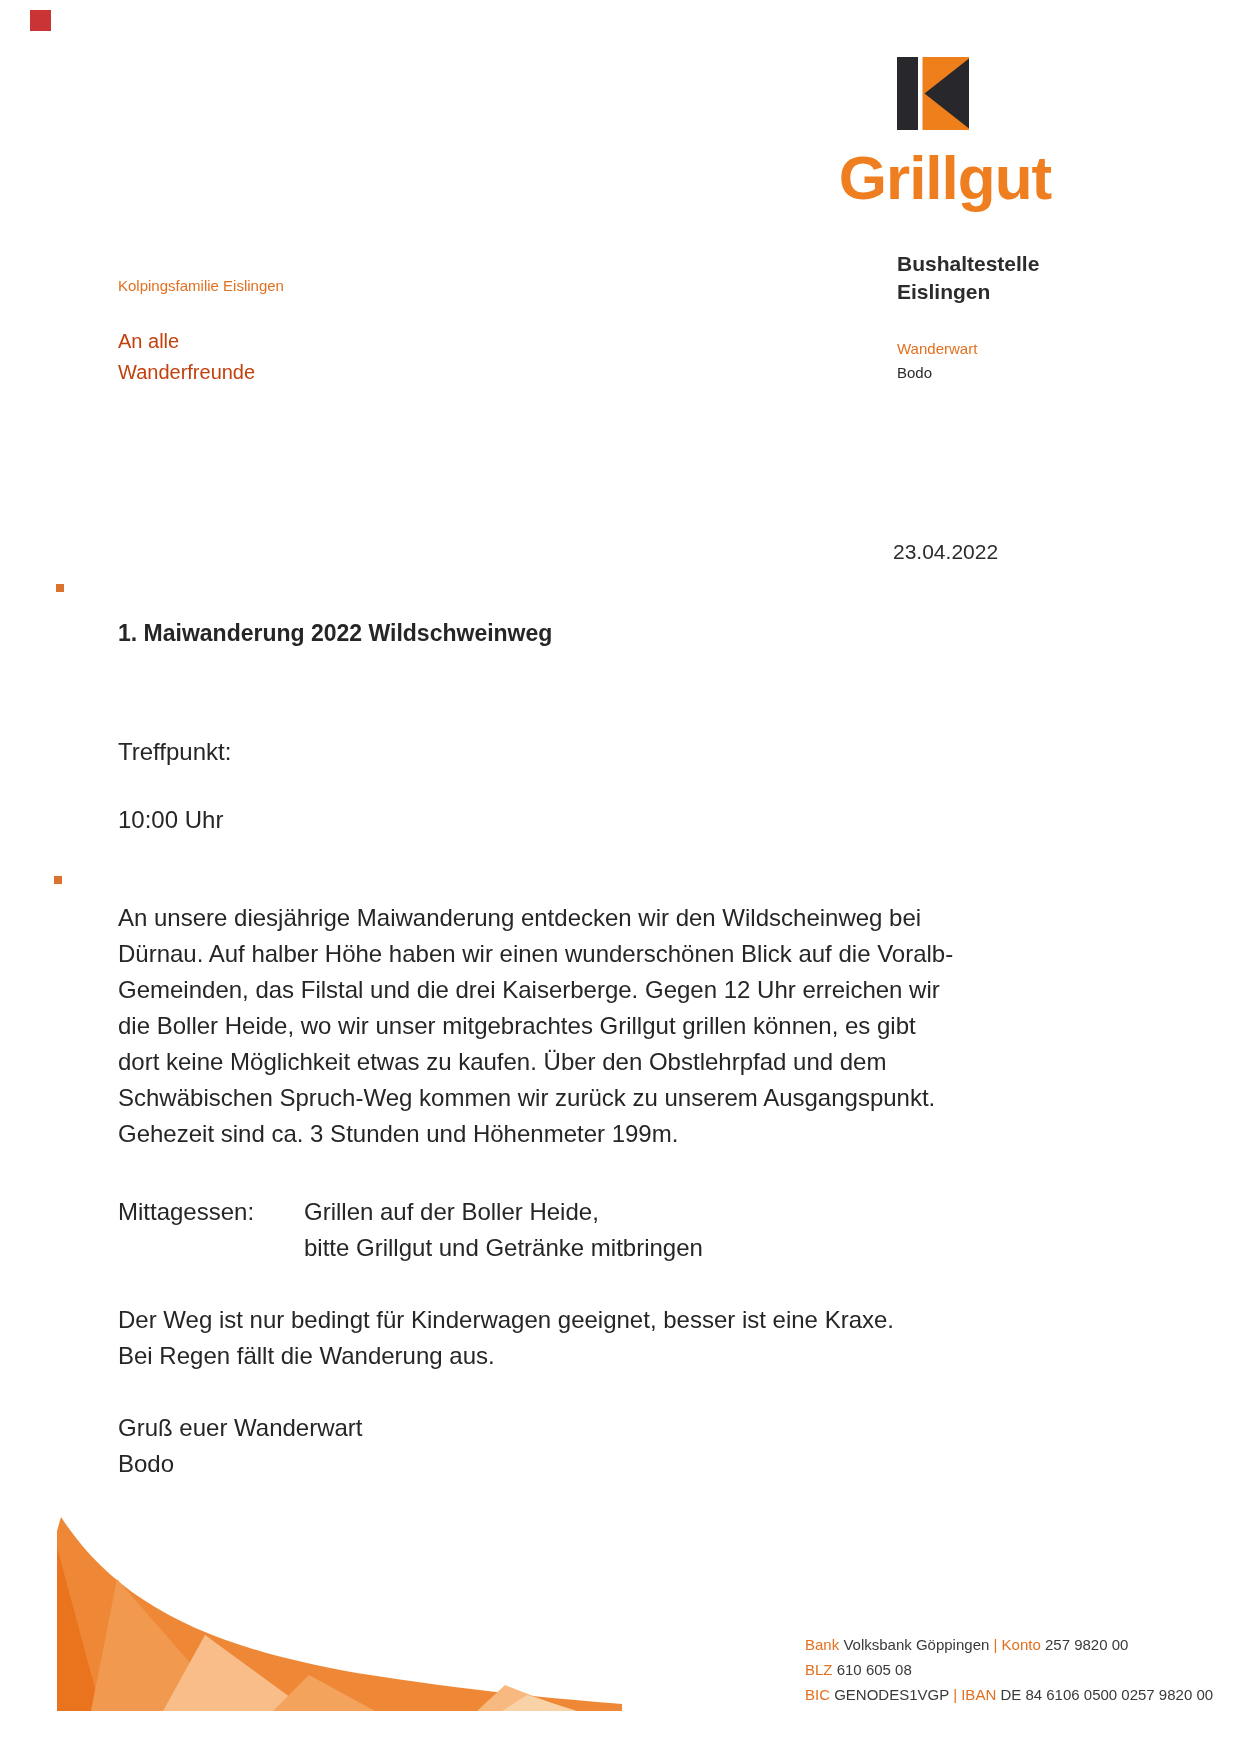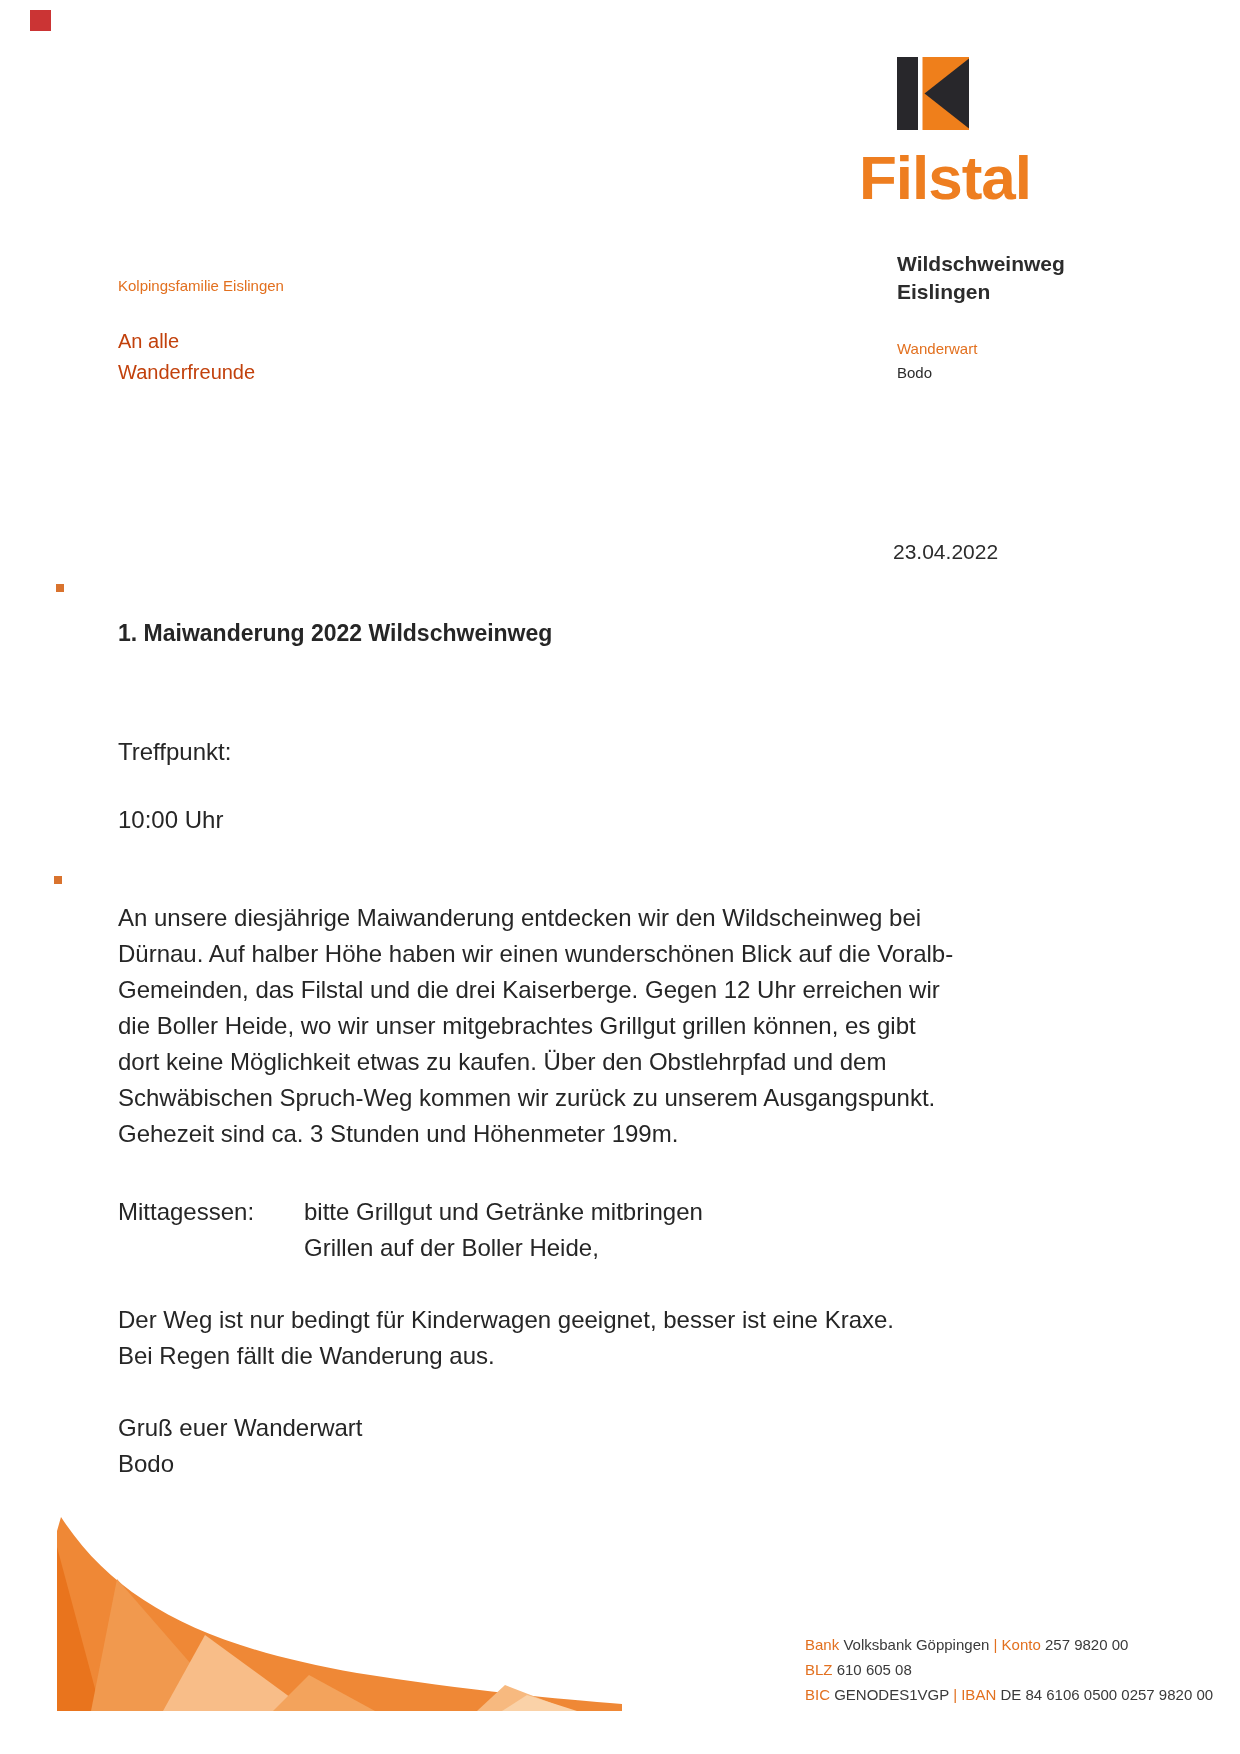--- a/index.html
+++ b/index.html
@@ -84,7 +84,7 @@
     <polygon points="72,1.5 72,71.5 27.5,36.5" fill="#28272b"></polygon>
   </svg>
 
-  <div class="abs wordmark">Filstal</div>
+  <div class="abs wordmark">Grillgut</div>
 
   <div class="abs org-name">
     <div>Wildschweinweg</div>

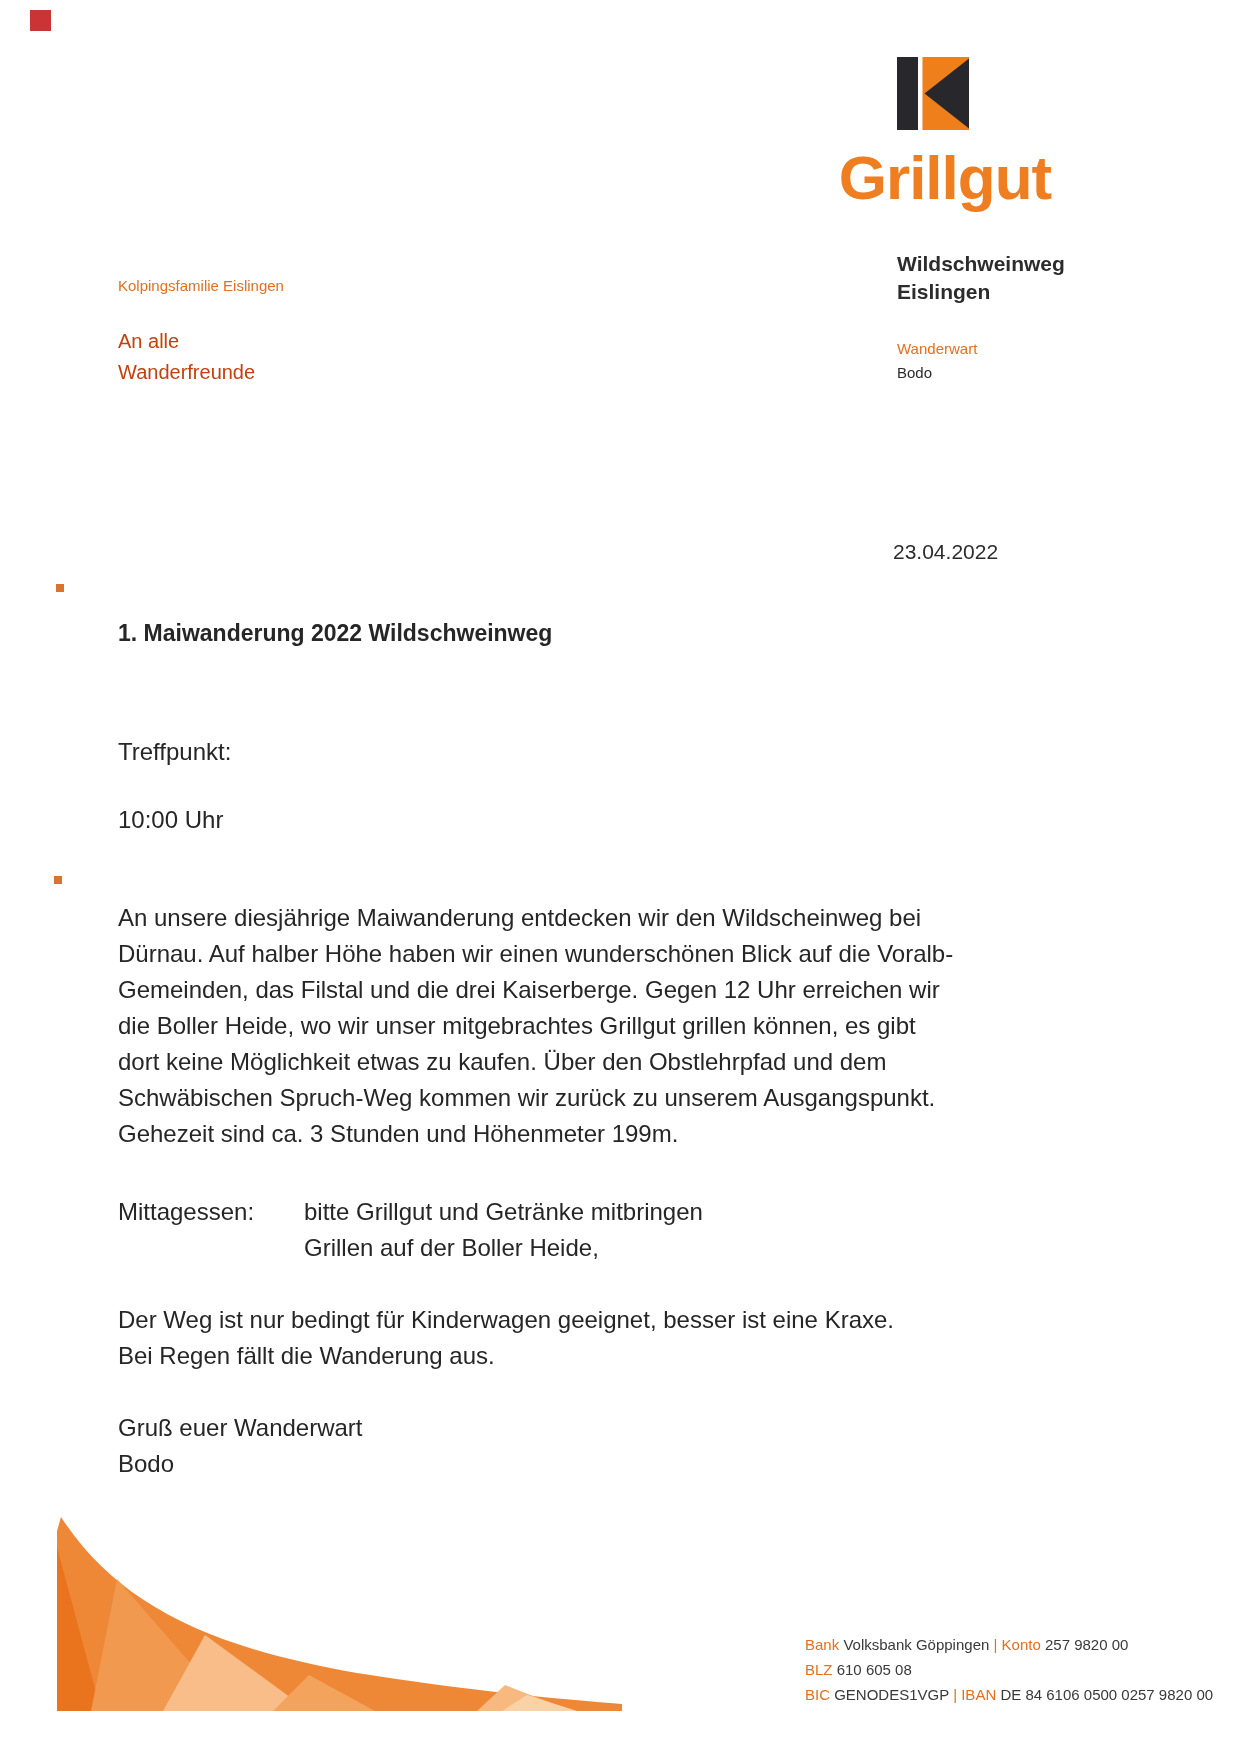--- a/index.html
+++ b/index.html
@@ -87,7 +87,7 @@
   <div class="abs wordmark">Grillgut</div>
 
   <div class="abs org-name">
-    <div>Wildschweinweg</div>
+    <div>Bushaltestelle</div>
     <div>Eislingen</div>
   </div>
 

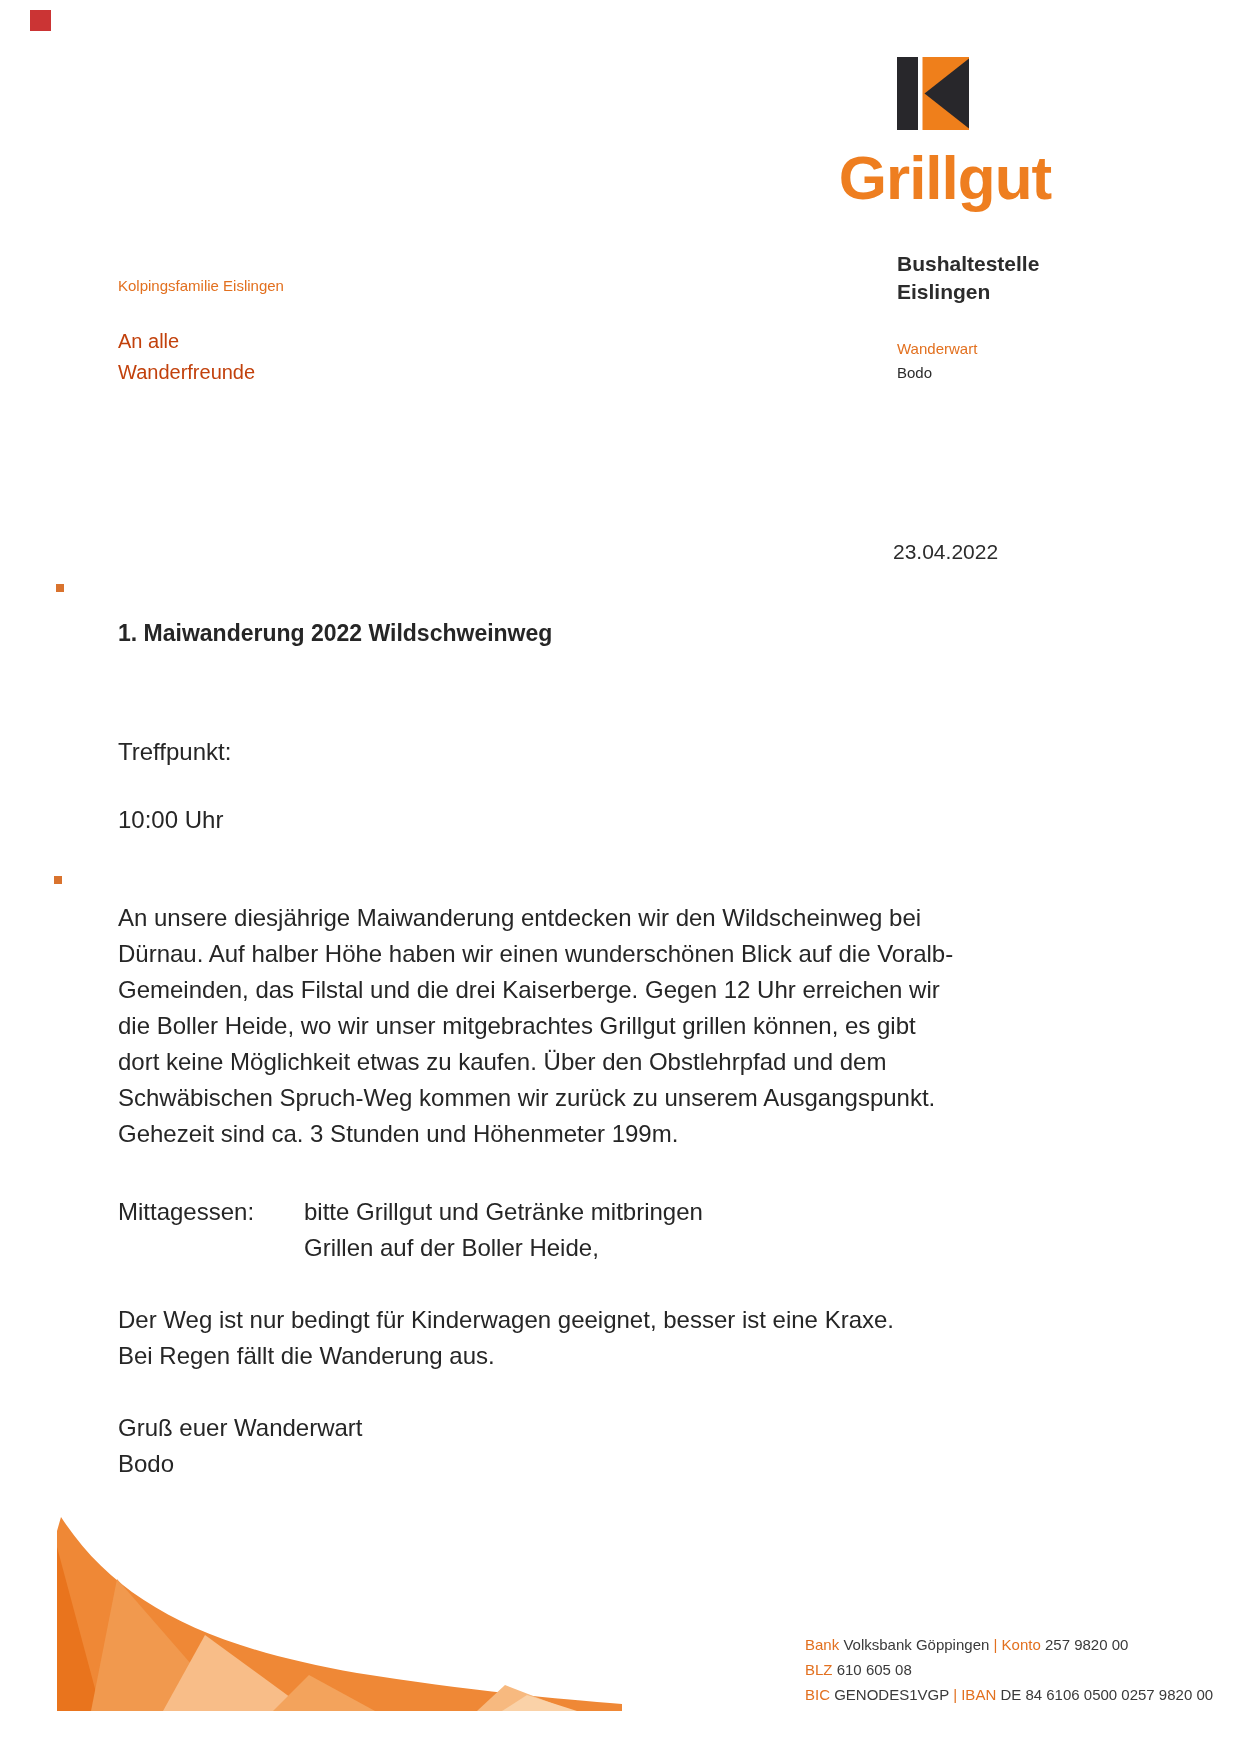--- a/index.html
+++ b/index.html
@@ -126,8 +126,8 @@
   <div class="abs body-text lunch-row">
     <div class="lunch-label line36">Mittagessen:</div>
     <div>
+      <div class="line36">Grillen auf der Boller Heide,</div>
       <div class="line36">bitte Grillgut und Getränke mitbringen</div>
-      <div class="line36">Grillen auf der Boller Heide,</div>
     </div>
   </div>
 

